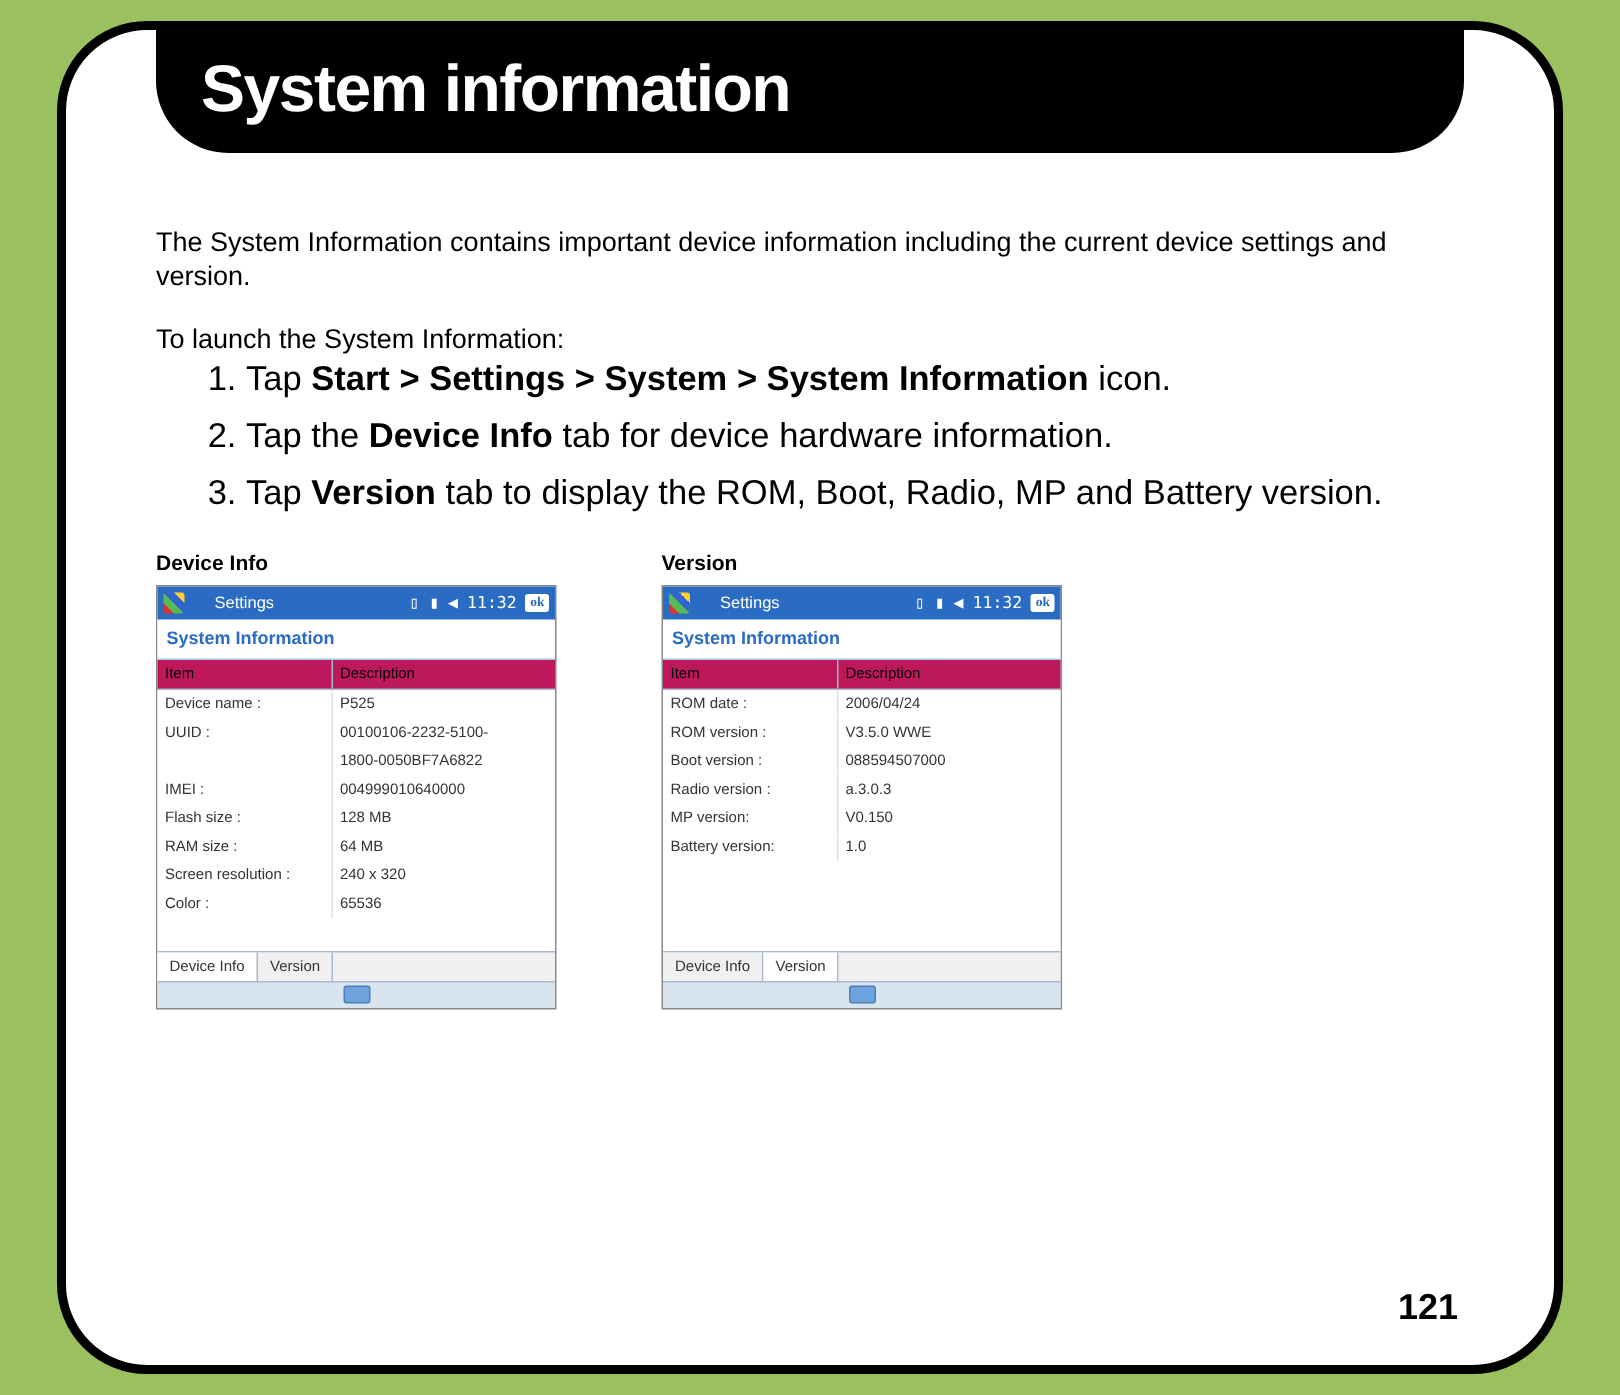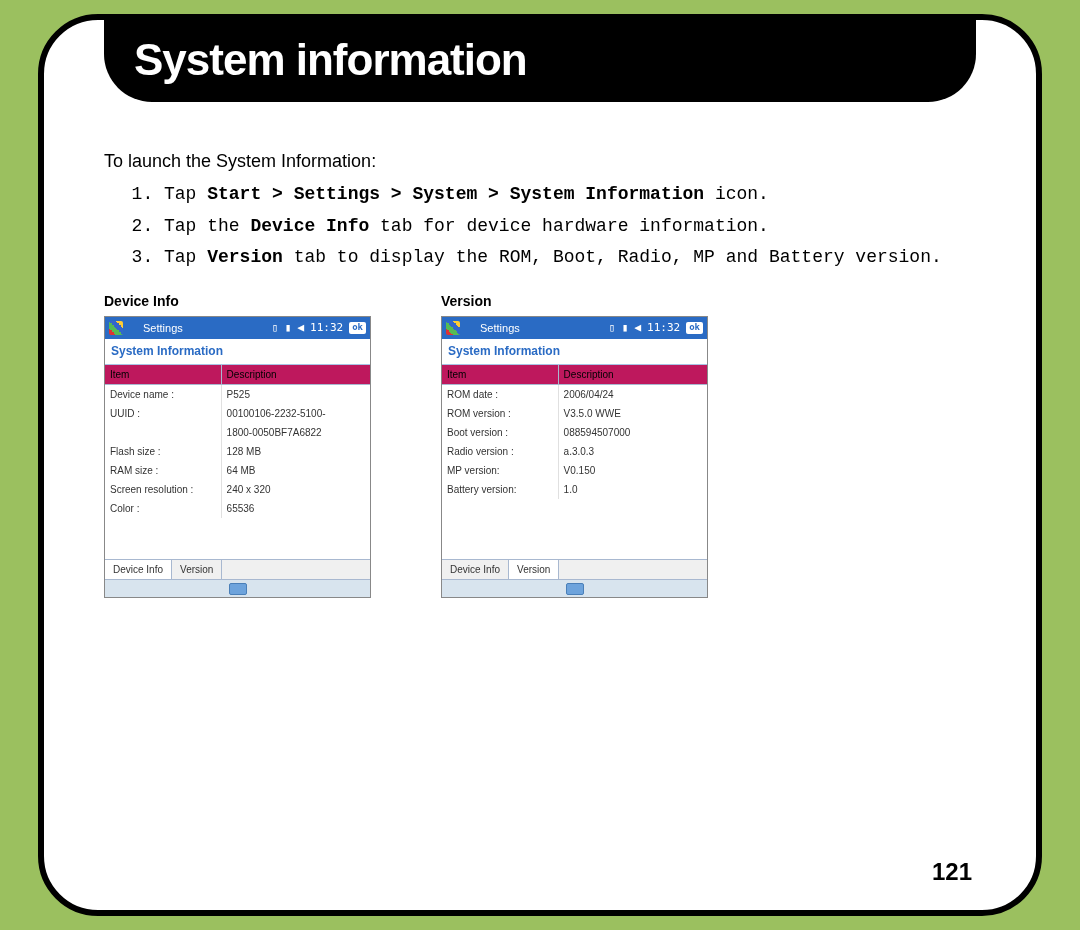--- a/index.html
+++ b/index.html
@@ -166,6 +166,7 @@
   </div>
 
   <div class="content">
+    <p class="intro">The System Information contains important device information including the current device settings and version.</p>
     <p class="launch-label">To launch the System Information:</p>
     <ol>
       <li>

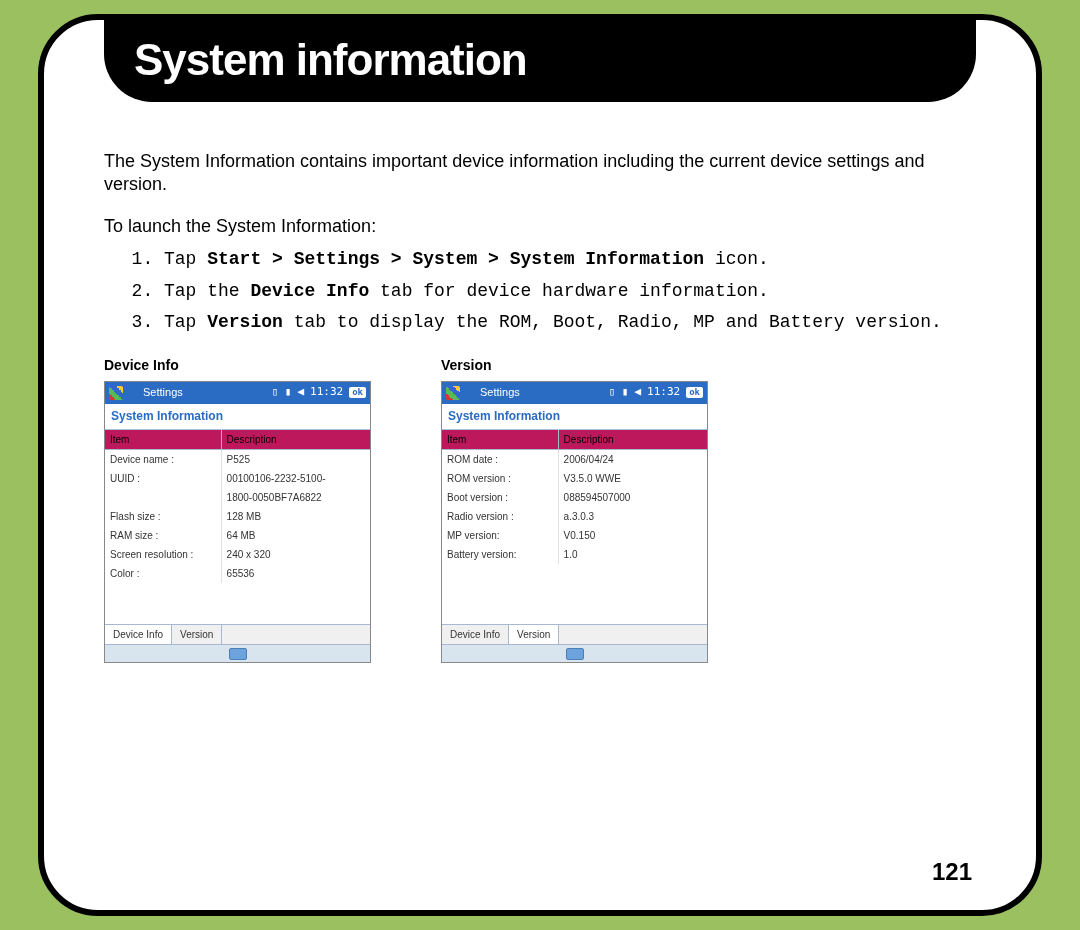--- a/index.html
+++ b/index.html
@@ -49,7 +49,7 @@
     line-height: 1.3;
   }
   .intro { margin-bottom: 18px; }
-  .launch-label { margin-bottom: 10px; }
+  .launch-label { }
   ol { margin-left: 60px; margin-bottom: 22px; }
   ol li { margin-bottom: 8px; font-size: 18px; font-family: Liberation Mono, monospace; }
   .bold { font-weight: bold; }

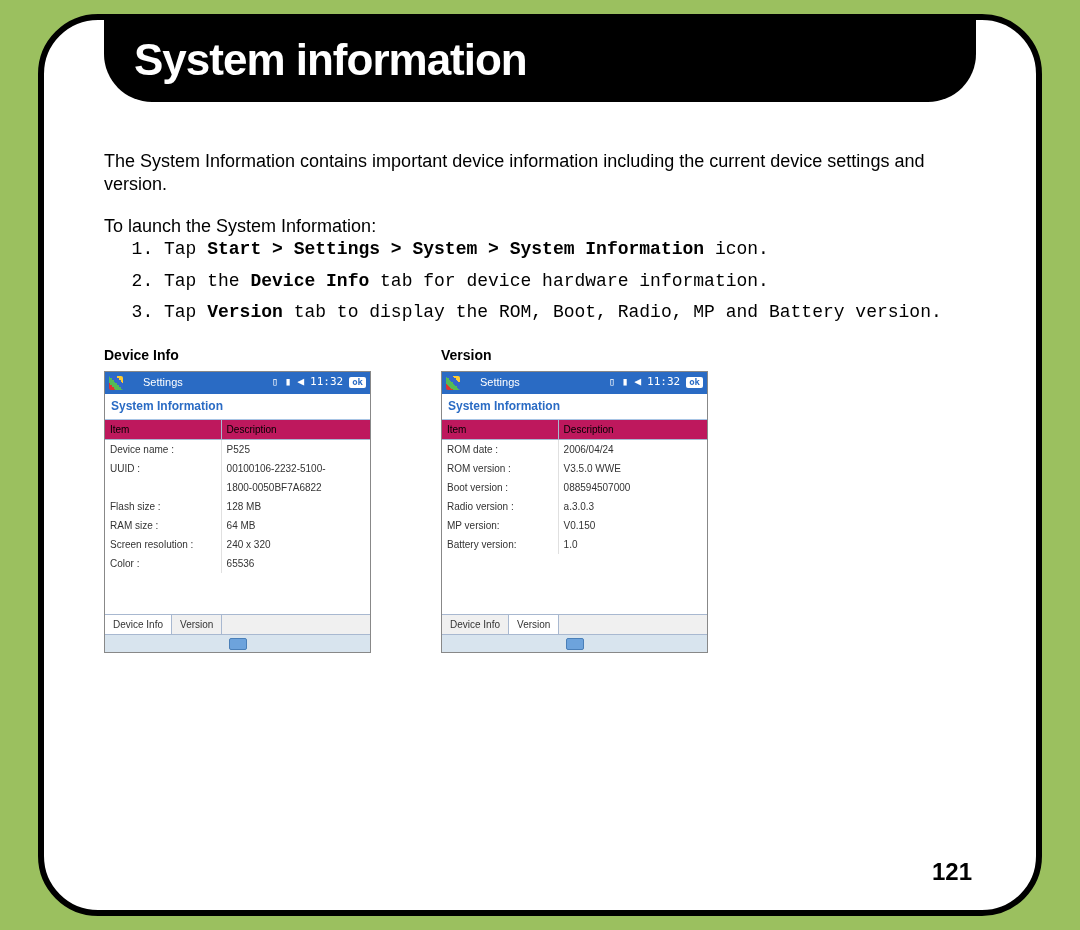--- a/index.html
+++ b/index.html
@@ -51,7 +51,7 @@
   .intro { margin-bottom: 18px; }
   .launch-label { }
   ol { margin-left: 60px; margin-bottom: 22px; }
-  ol li { margin-bottom: 8px; font-size: 18px; font-family: Liberation Mono, monospace; }
+  ol li { margin-bottom: 8px; font-size: 23px; }
   .bold { font-weight: bold; }
   .shots-row {
     display: flex;

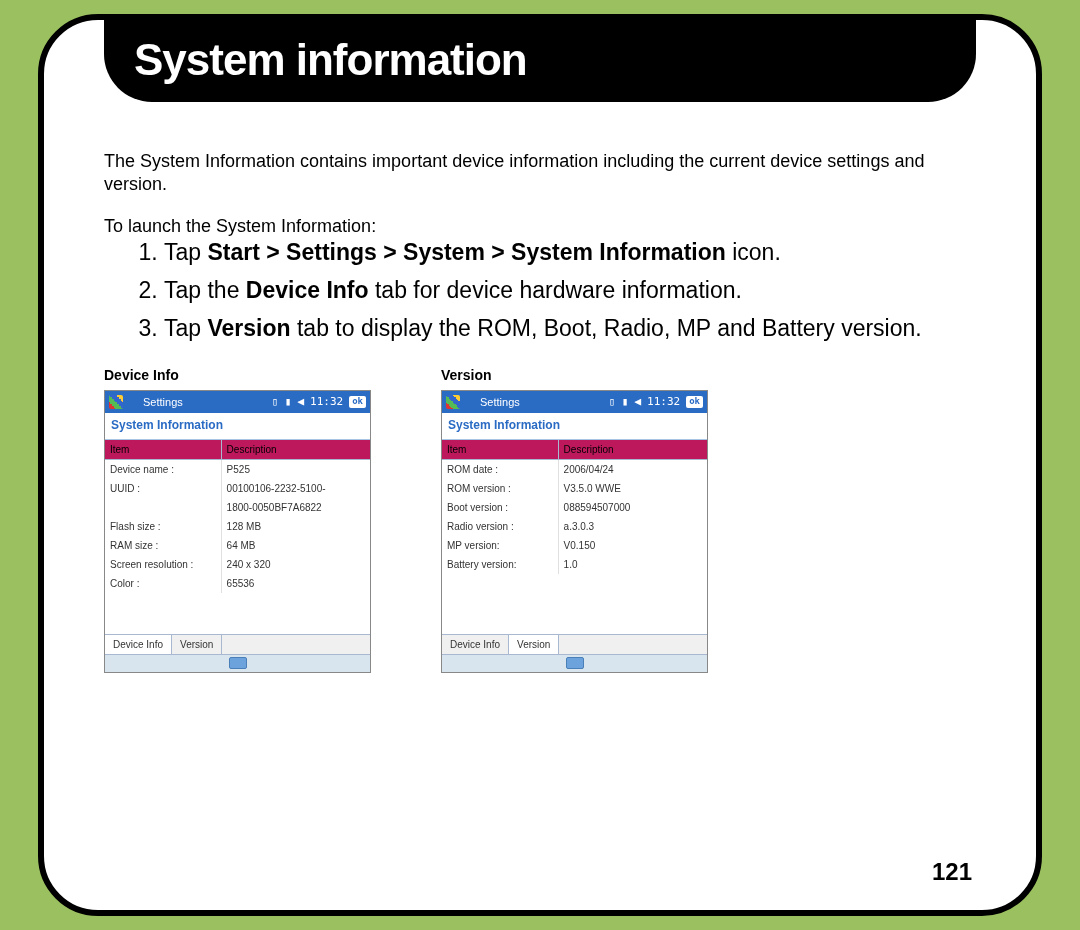--- a/index.html
+++ b/index.html
@@ -97,6 +97,7 @@
     padding: 0 3px;
     font-size: 9px;
     font-weight: bold;
+    font-family: Liberation Serif, serif;
   }
   .screen-header {
     color: #2a6bc4;

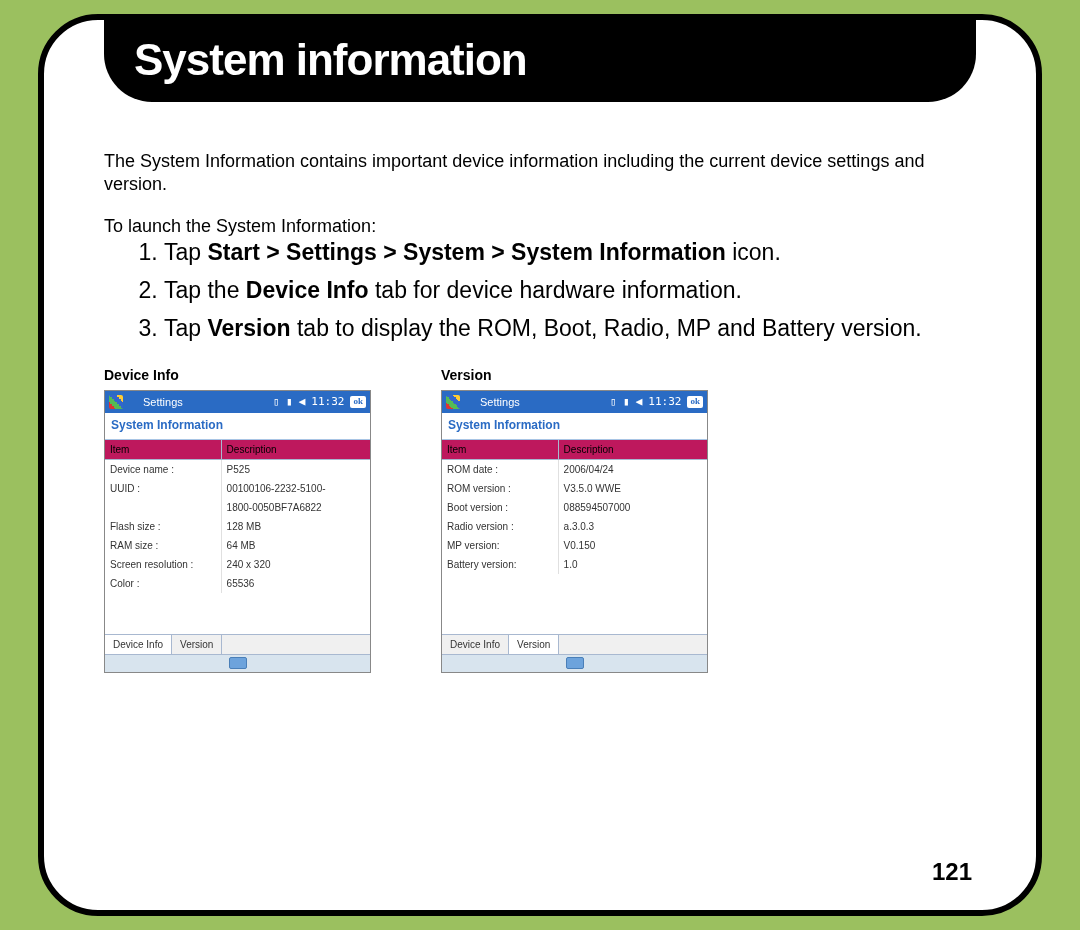--- a/index.html
+++ b/index.html
@@ -215,6 +215,10 @@
                 <div class="col-desc">1800-0050BF7A6822</div>
               </div>
               <div class="grid-row">
+                <div class="col-item">IMEI :</div>
+                <div class="col-desc">004999010640000</div>
+              </div>
+              <div class="grid-row">
                 <div class="col-item">Flash size :</div>
                 <div class="col-desc">128 MB</div>
               </div>

